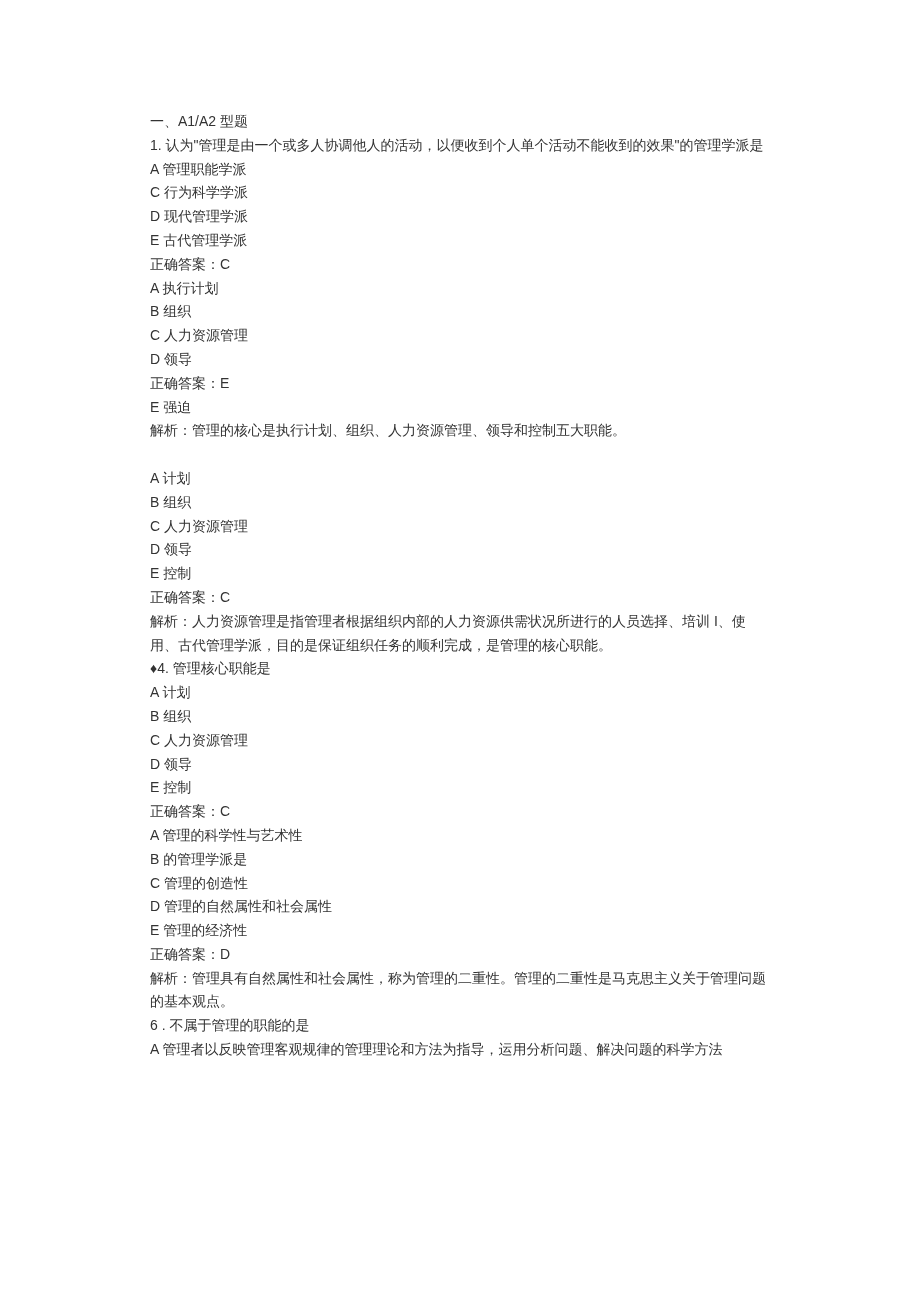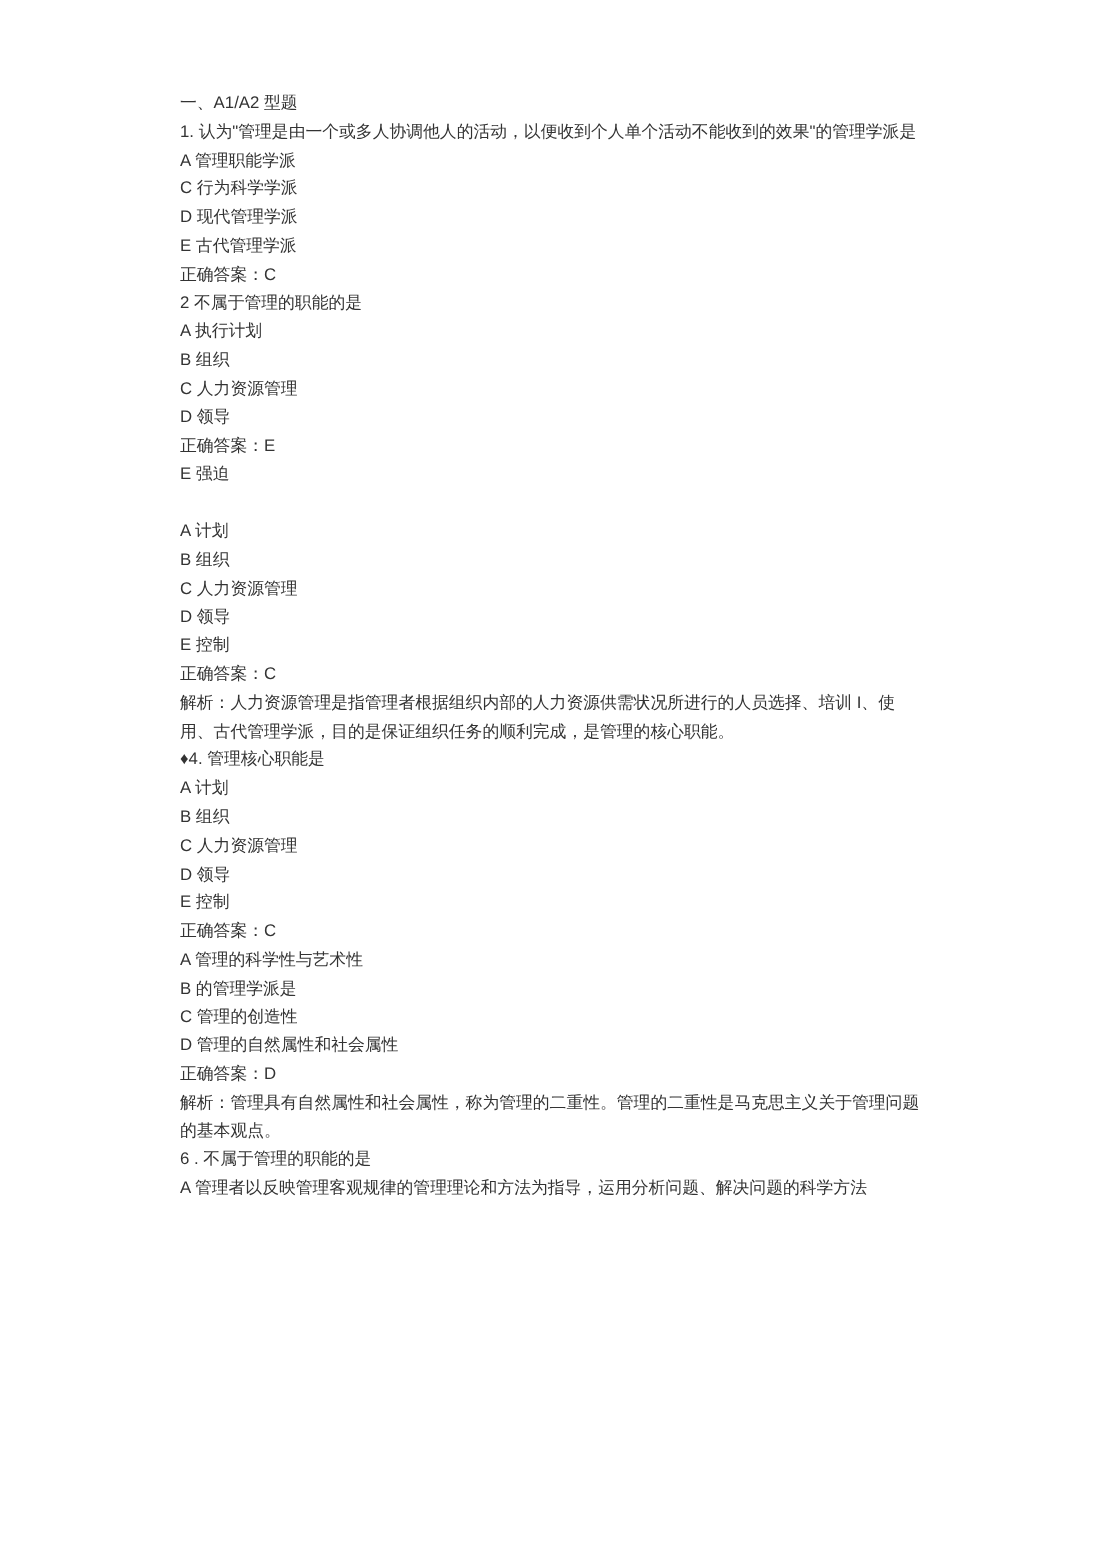--- a/index.html
+++ b/index.html
@@ -14,7 +14,7 @@
   .page {
     width: 920px;
     min-height: 1301px;
-    padding: 74px 150px 40px 150px;
+    padding: 110px 150px 40px 150px;
     box-sizing: border-box;
   }
   .line {

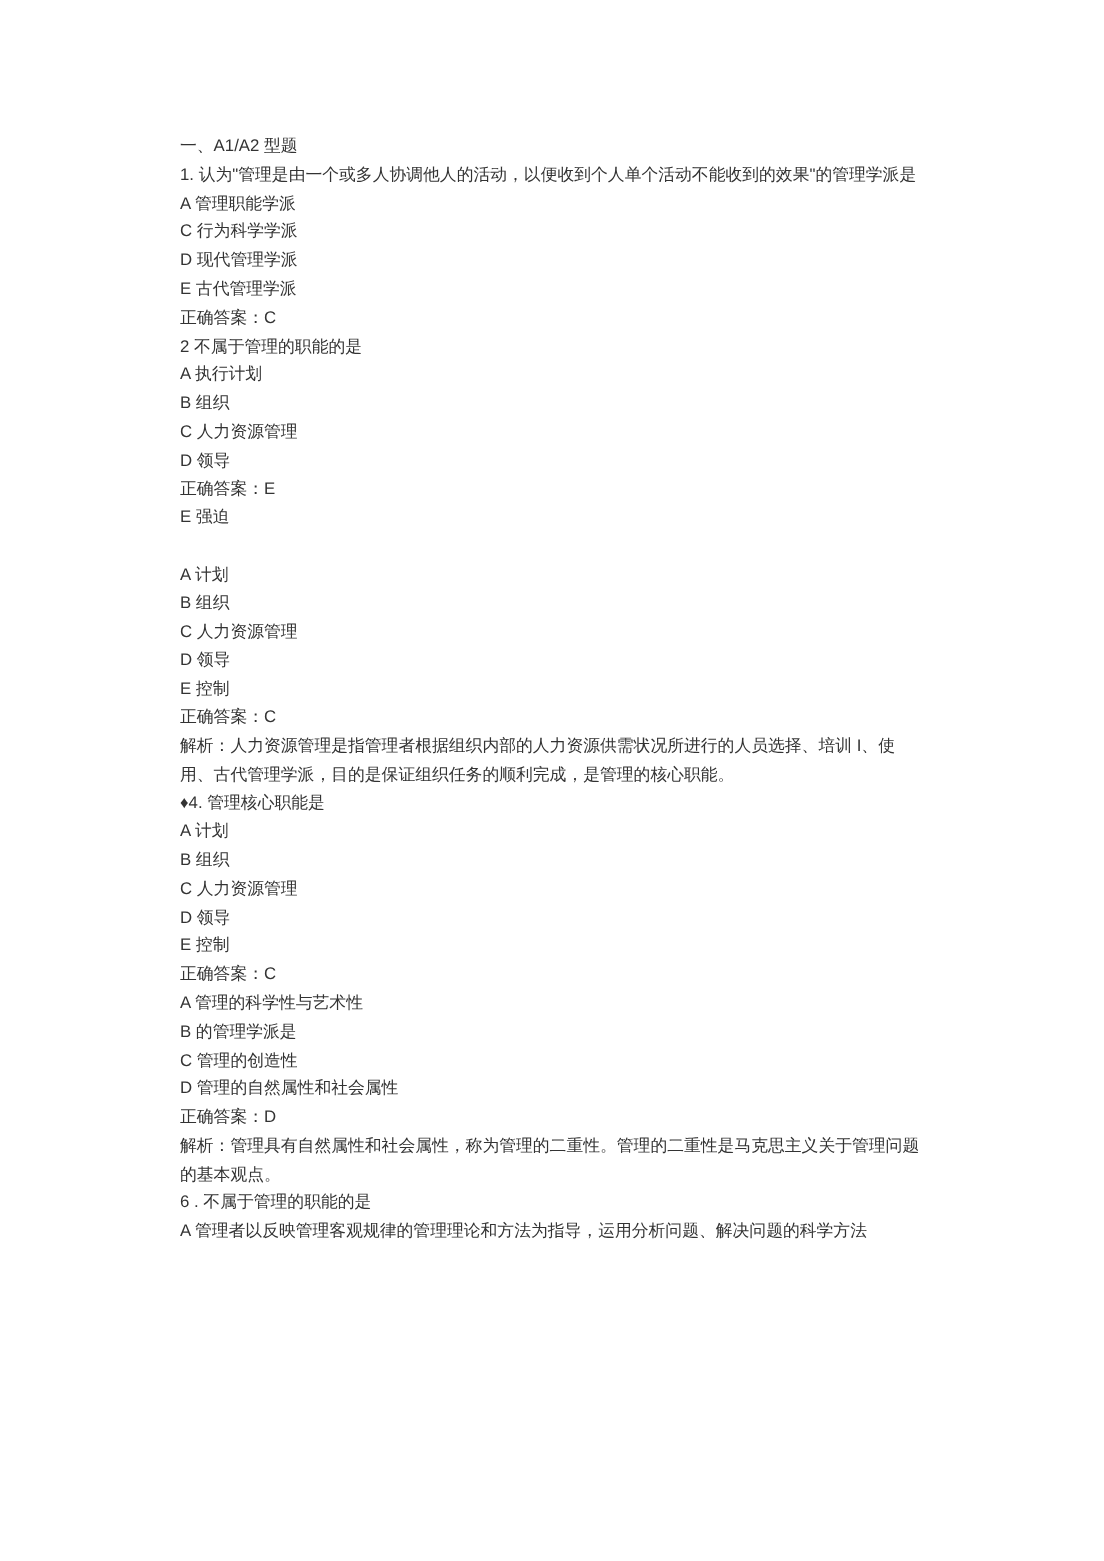--- a/index.html
+++ b/index.html
@@ -38,7 +38,6 @@
   <span class="line">E 古代管理学派</span>
   <span class="line">正确答案：C</span>
 
-  <span class="line"><span>2</span> <span>不属于管理的职能的是</span></span>
   <span class="line">A 执行计划</span>
   <span class="line">B 组织</span>
   <span class="line">C 人力资源管理</span>

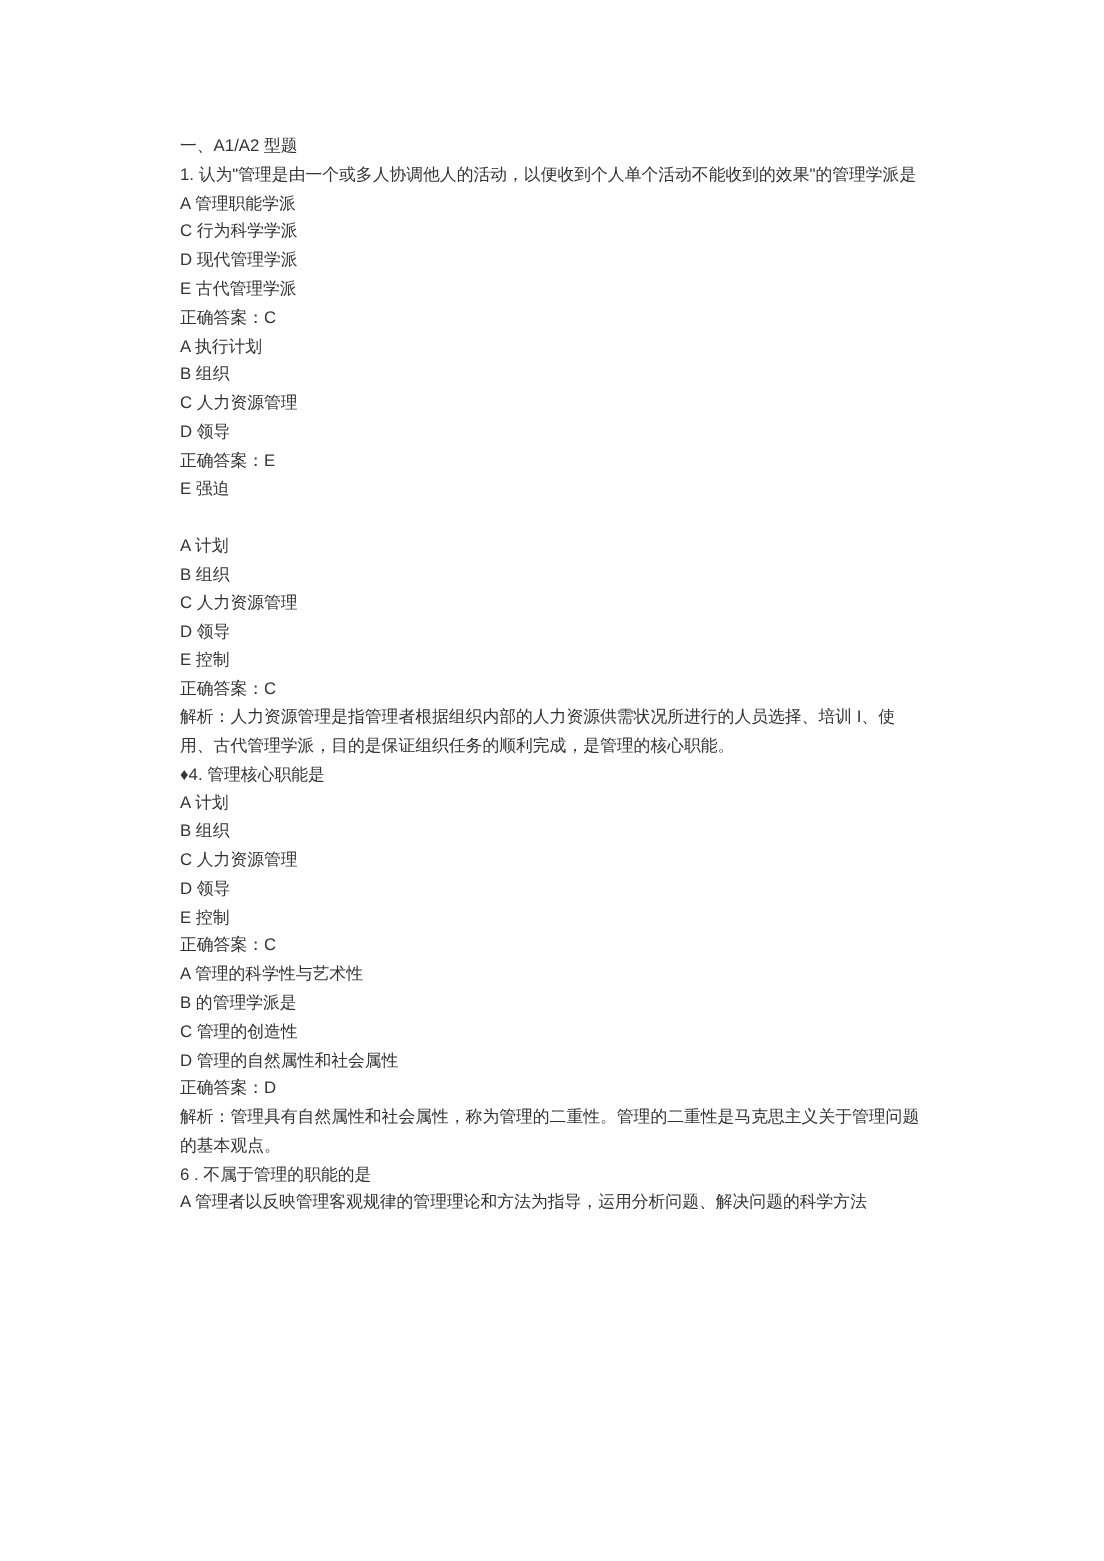--- a/index.html
+++ b/index.html
@@ -44,6 +44,7 @@
   <span class="line">D 领导</span>
   <span class="line">正确答案：E</span>
   <span class="line">E 强迫</span>
+  <span class="line">解析：管理的核心是执行计划、组织、人力资源管理、领导和控制五大职能。</span>
 
   <div class="blank"></div>
 

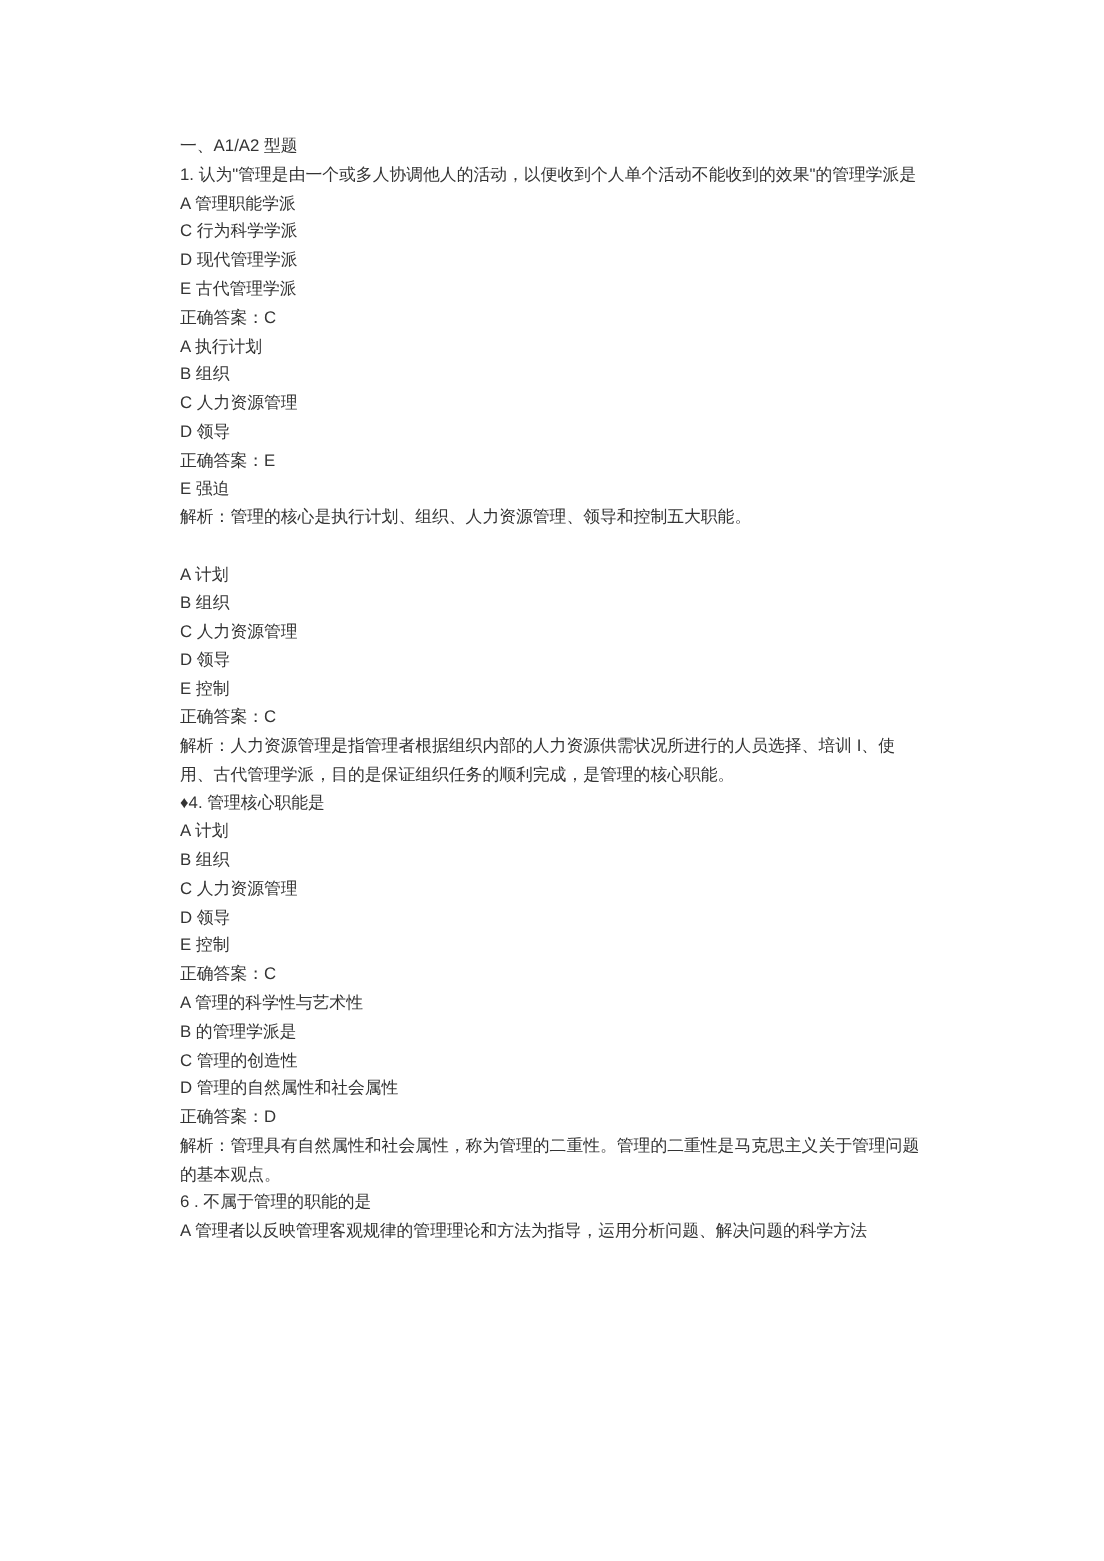--- a/index.html
+++ b/index.html
@@ -68,6 +68,7 @@
   <span class="line">B 的管理学派是</span>
   <span class="line">C 管理的创造性</span>
   <span class="line">D 管理的自然属性和社会属性</span>
+  <span class="line">E 管理的经济性</span>
   <span class="line">正确答案：D</span>
   <span class="line">解析：管理具有自然属性和社会属性，称为管理的二重性。管理的二重性是马克思主义关于管理问题的基本观点。</span>
 

